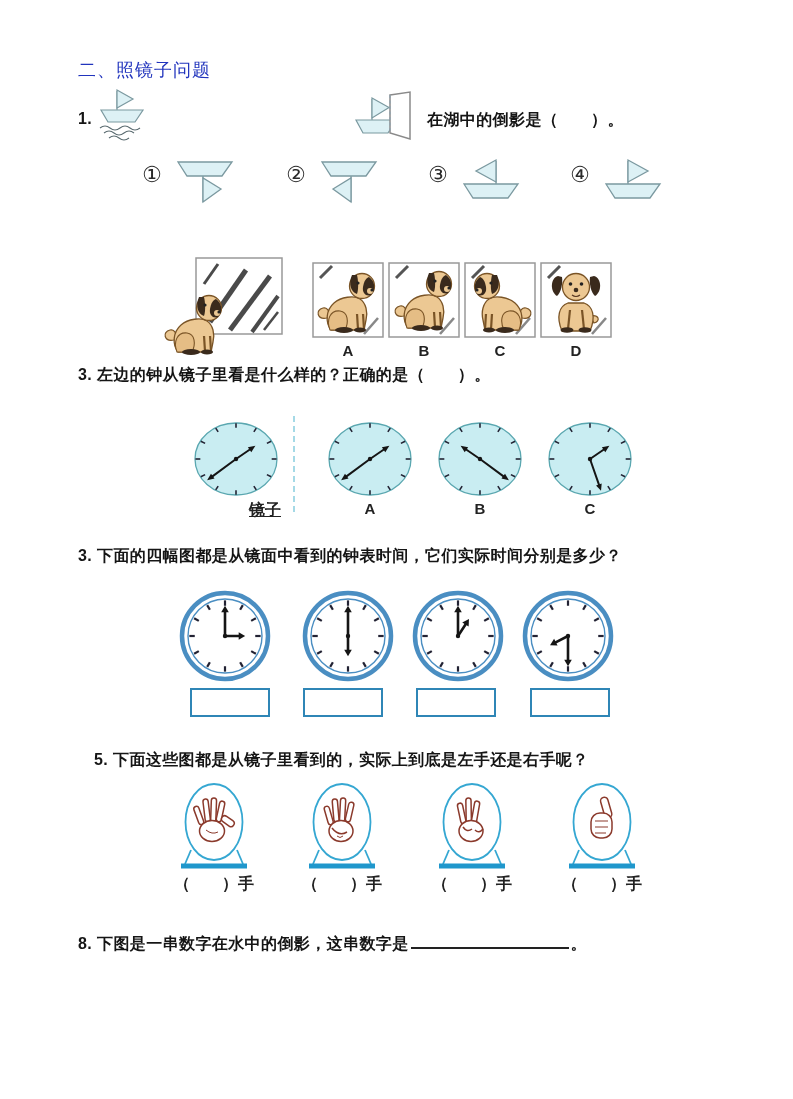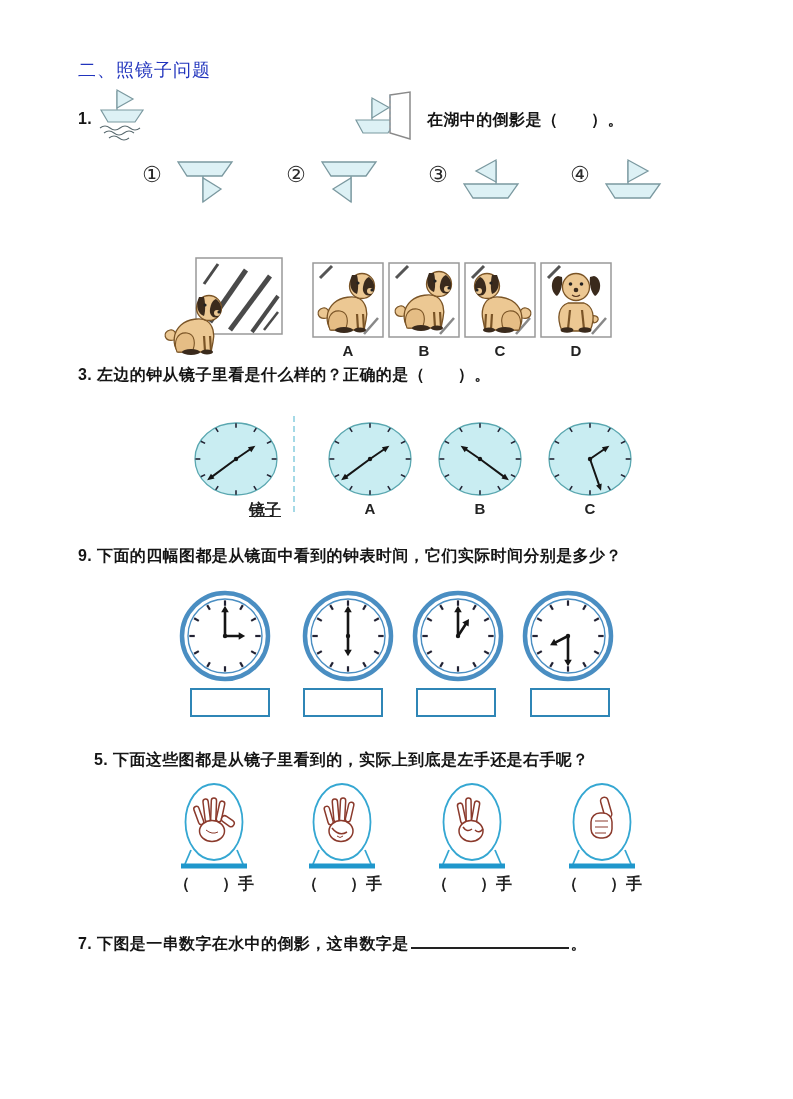--- a/index.html
+++ b/index.html
@@ -311,7 +311,7 @@
     <div class="opt-label" style="left:550px;top:82px;width:80px;">C</div>
   </div>
 
-  <div class="qtext" style="left:78px;top:546px;">9. 下面的四幅图都是从镜面中看到的钟表时间，它们实际时间分别是多少？</div>
+  <div class="qtext" style="left:78px;top:546px;">3. 下面的四幅图都是从镜面中看到的钟表时间，它们实际时间分别是多少？</div>
 
   <div class="abs" style="left:0;top:588px;width:793px;height:130px;">
     <div class="abs" style="left:177px;top:0;">

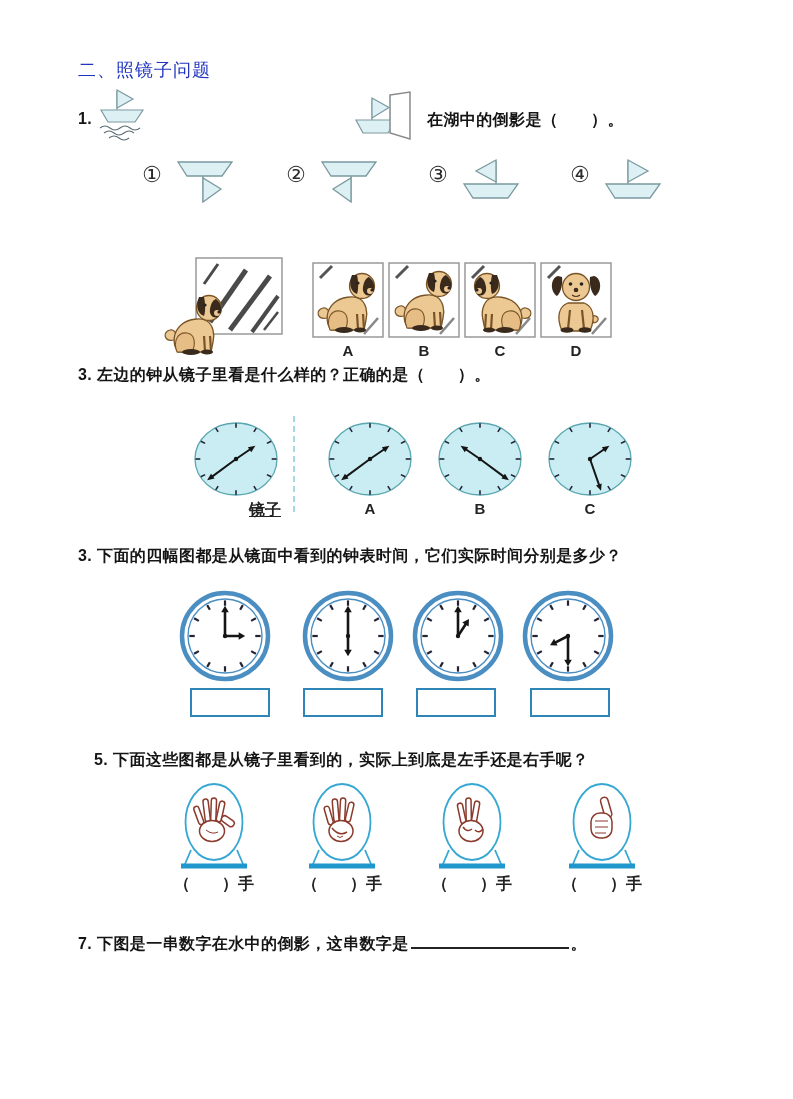--- a/index.html
+++ b/index.html
@@ -438,7 +438,7 @@
   </div>
 
   <div class="qtext" style="left:78px;top:930px;">
-    <span>7. 下图是一串数字在水中的倒影，这串数字是</span><span class="blank-line"></span><span>。</span>
+    <span>8. 下图是一串数字在水中的倒影，这串数字是</span><span class="blank-line"></span><span>。</span>
   </div>
 
 </div>

